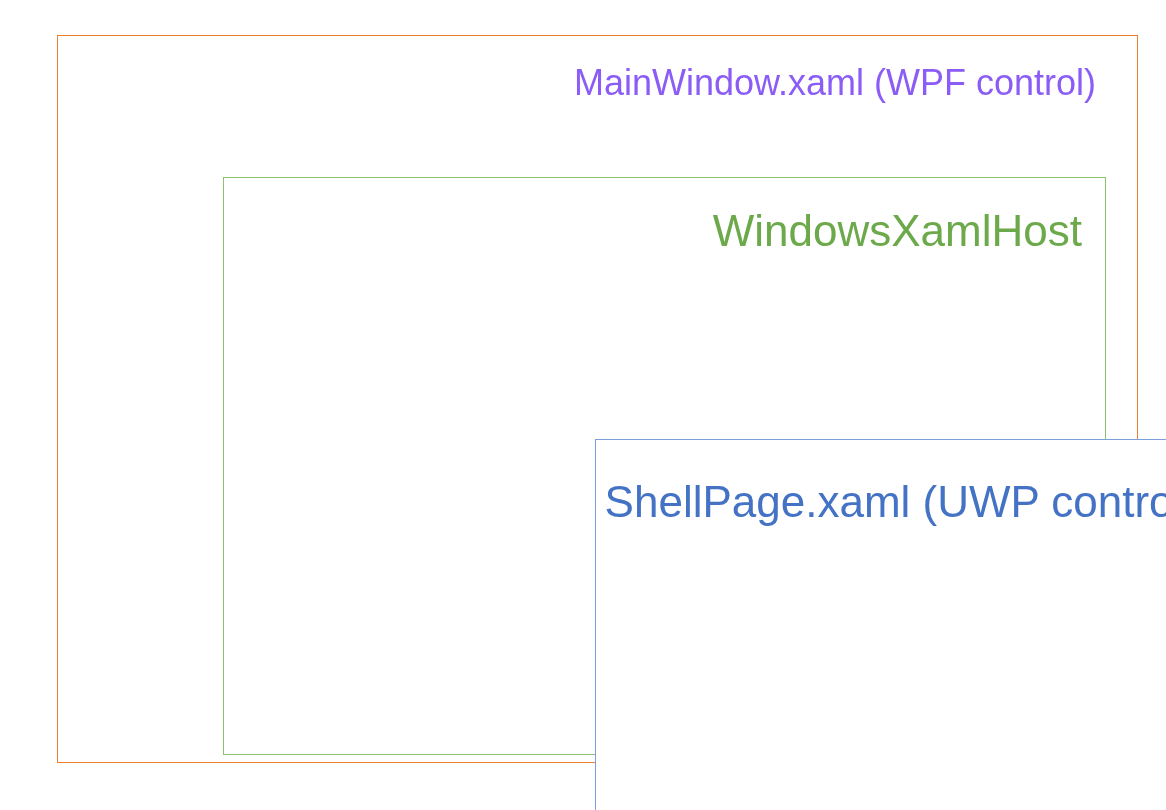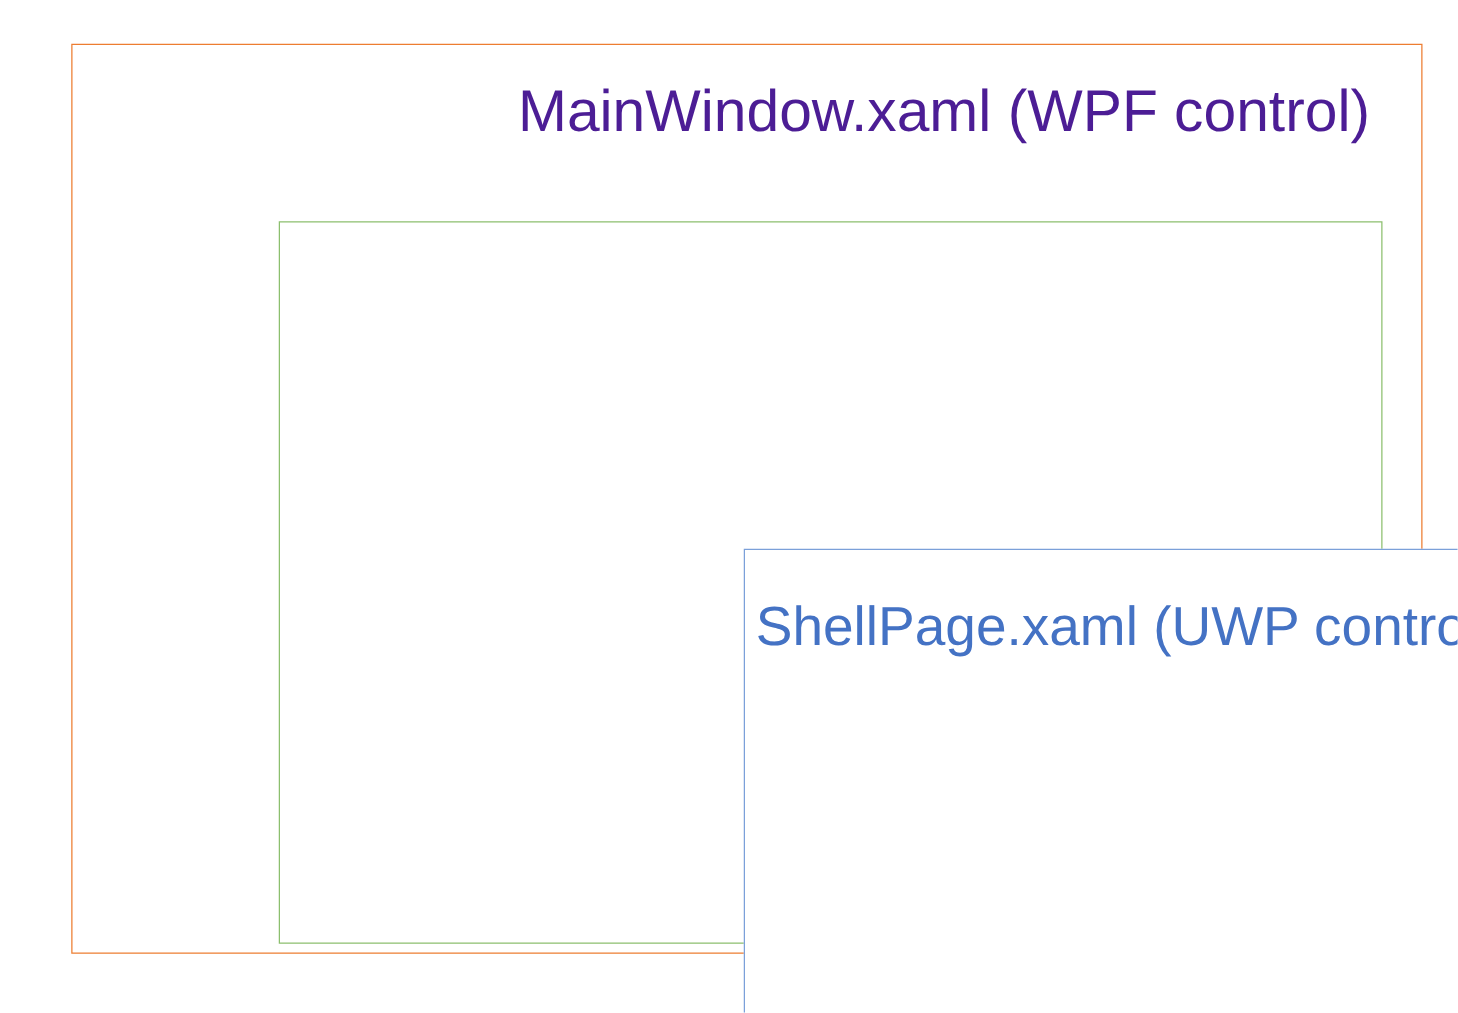--- a/index.html
+++ b/index.html
@@ -69,8 +69,8 @@
   .caption-outer {
     right: 41px;
     top: 29px;
-    font-size: 47px;
-    color: #4c1d95;
+    font-size: 36px;
+    color: #8b5cf6;
   }
   .caption-middle {
     right: 23px;

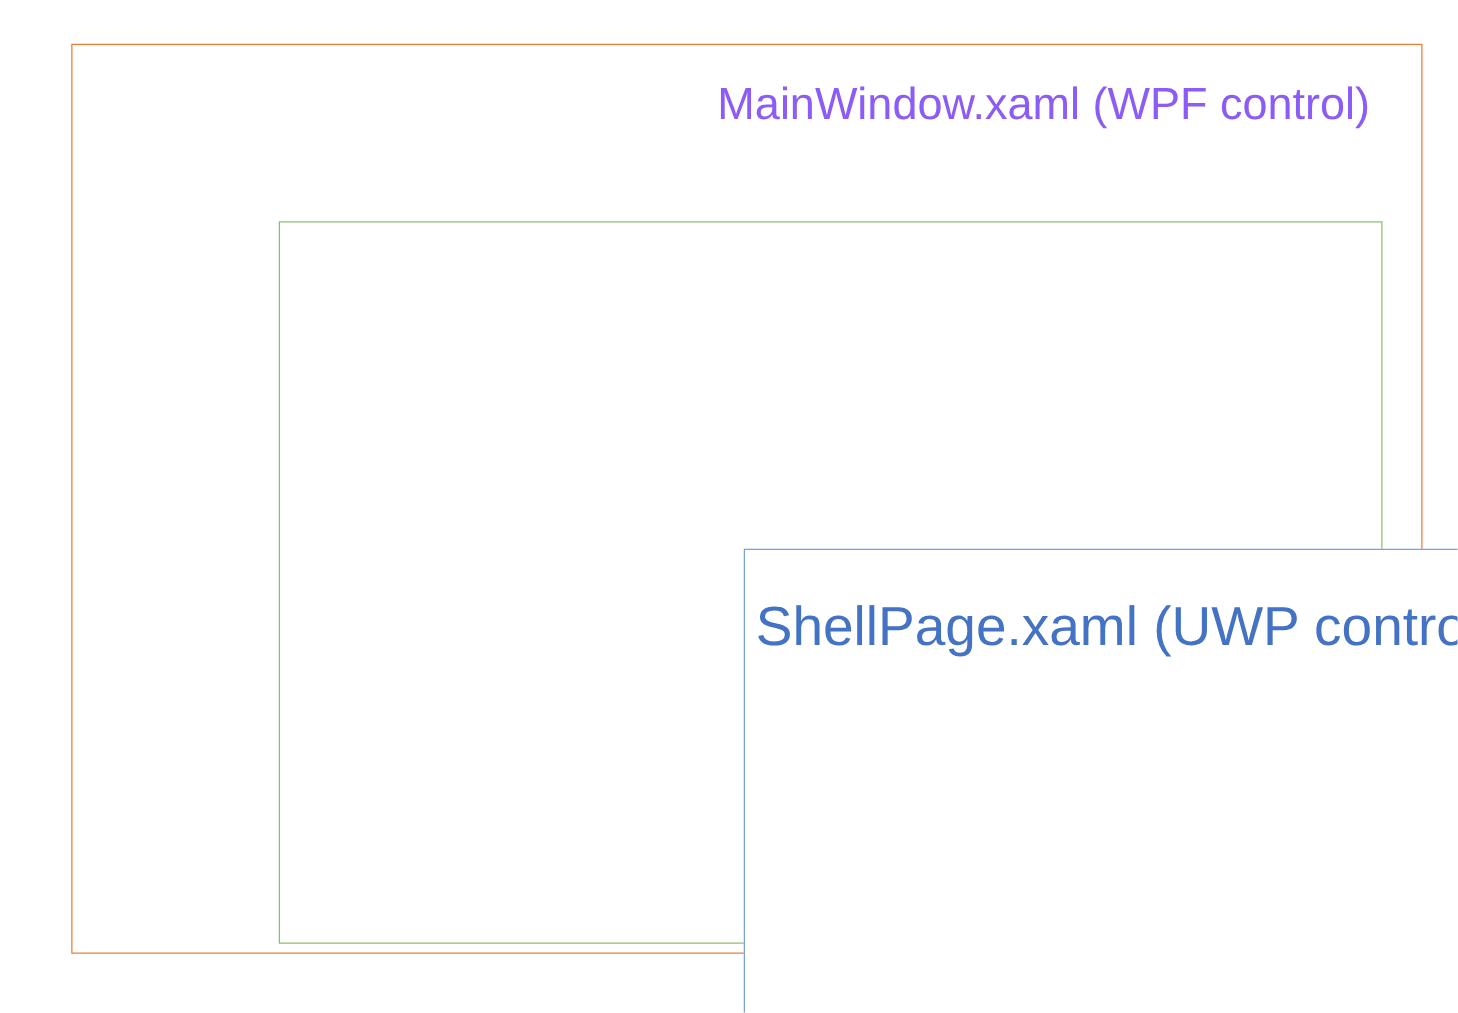--- a/index.html
+++ b/index.html
@@ -96,6 +96,7 @@
 
     <div class="layer-middle">
 
+      <div class="caption caption-middle">WindowsXamlHost</div>
 
       <div class="layer-inner">
 

